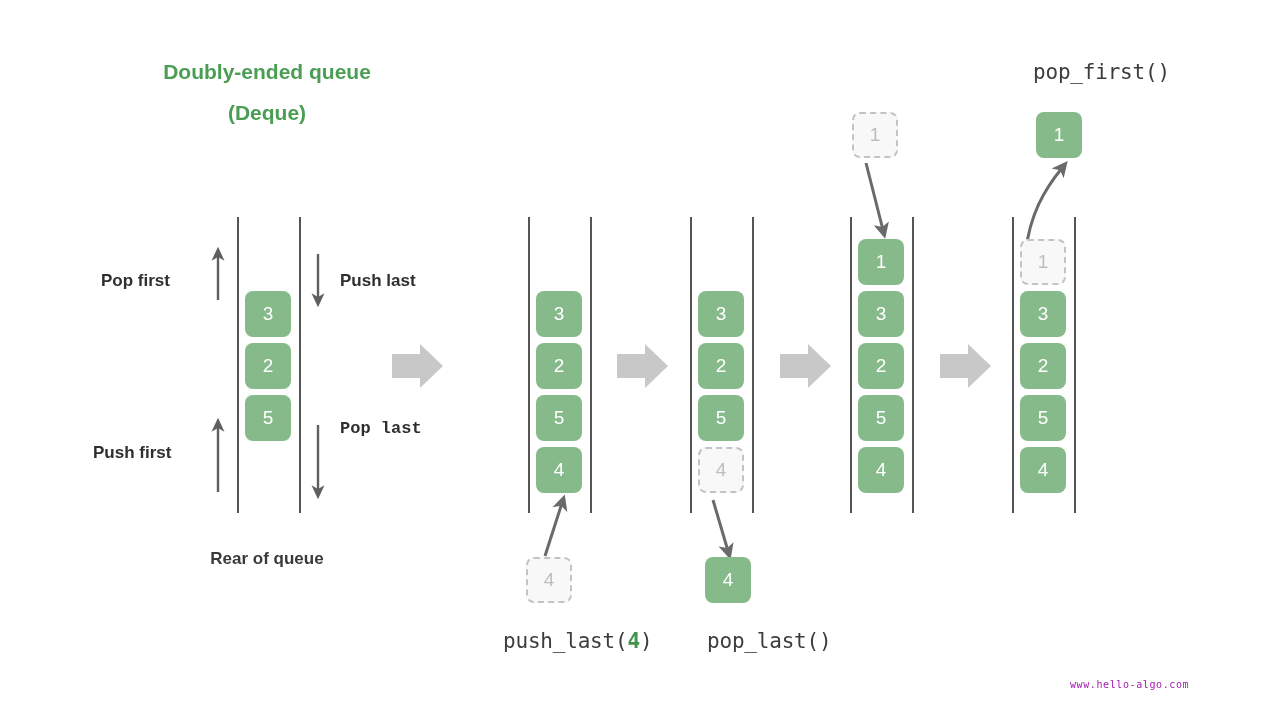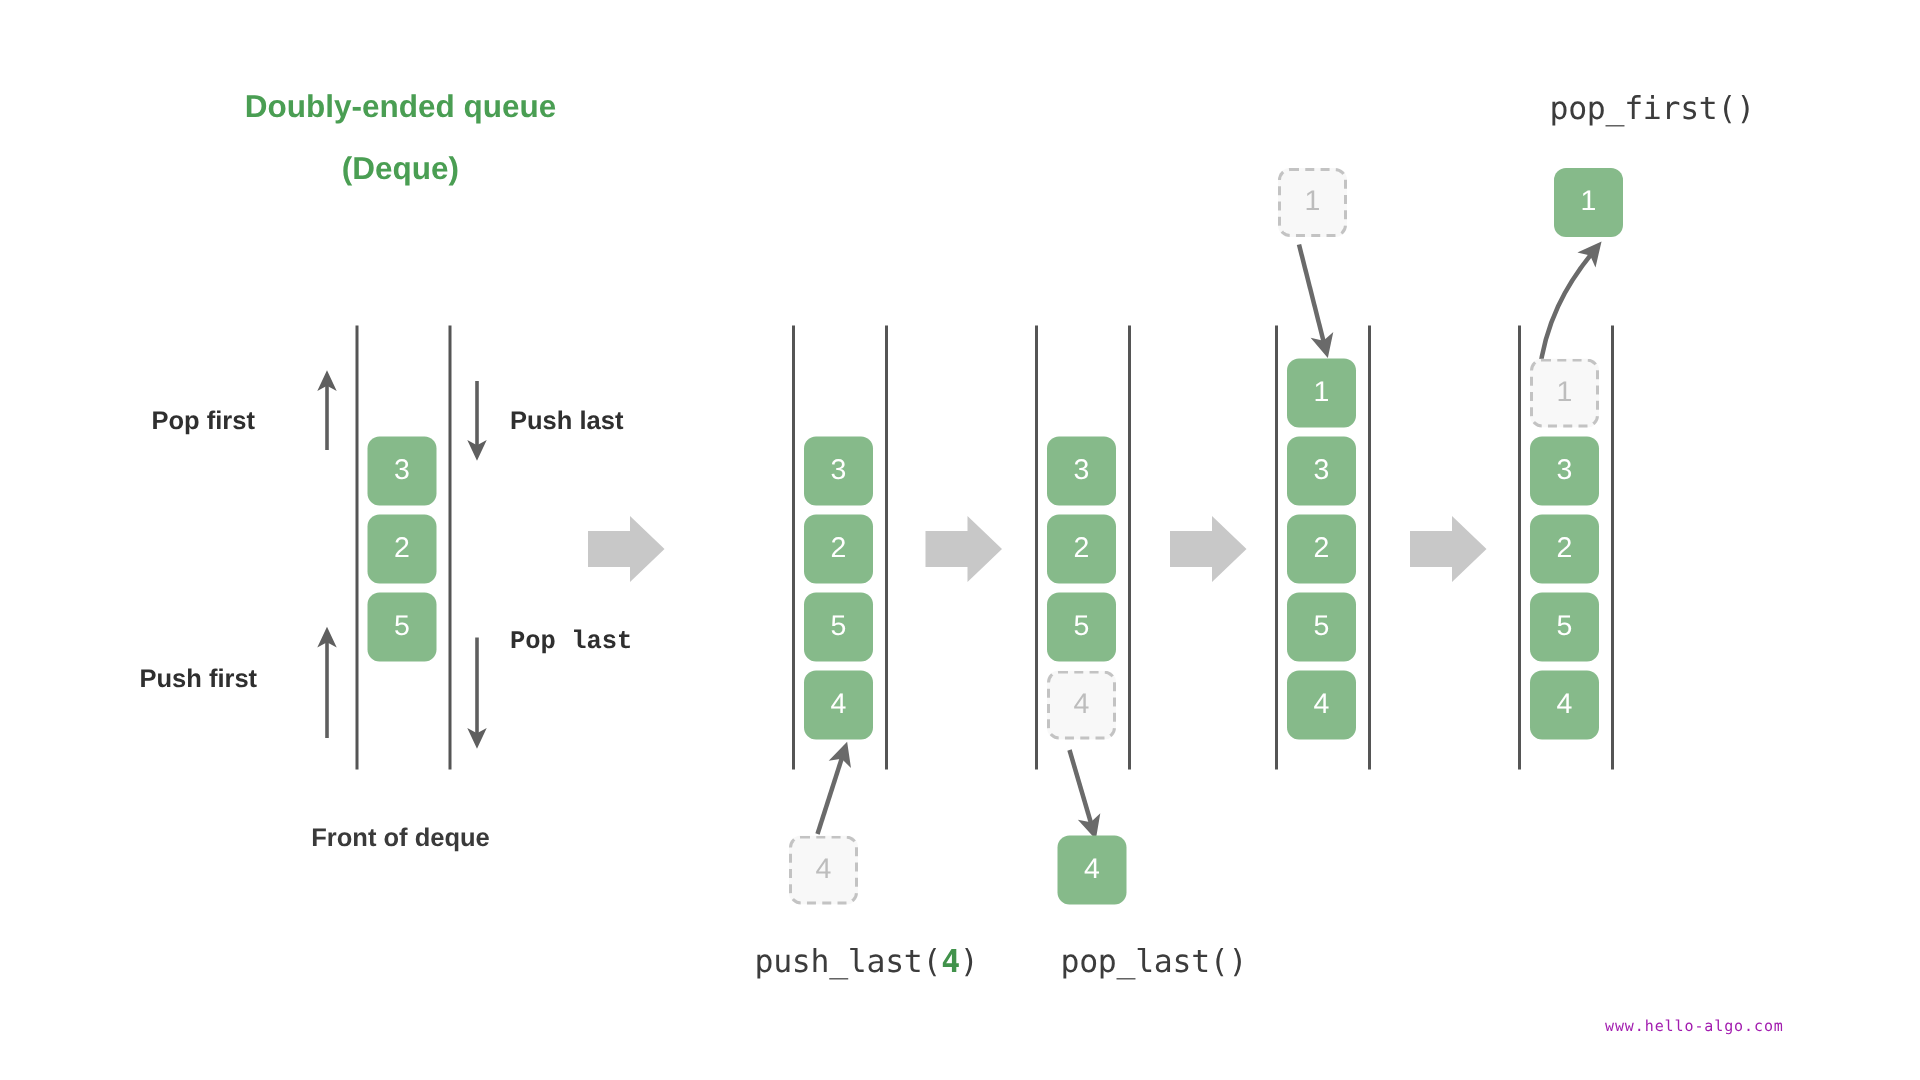--- a/index.html
+++ b/index.html
@@ -170,7 +170,7 @@
   <div class="title" style="left:142px; top:60px; width:250px;">Doubly-ended queue</div>
   <div class="title" style="left:142px; top:101px; width:250px;">(Deque)</div>
 
-  <div class="hdr-label" style="left:142px; top:549px; width:250px;">Front of deque</div>
+  <div class="hdr-label" style="left:142px; top:549px; width:250px;">Rear of queue</div>
 
   <div class="op-label" style="left:101px; top:271px;">Pop first</div>
   <div class="op-label" style="left:340px; top:271px;">Push last</div>

